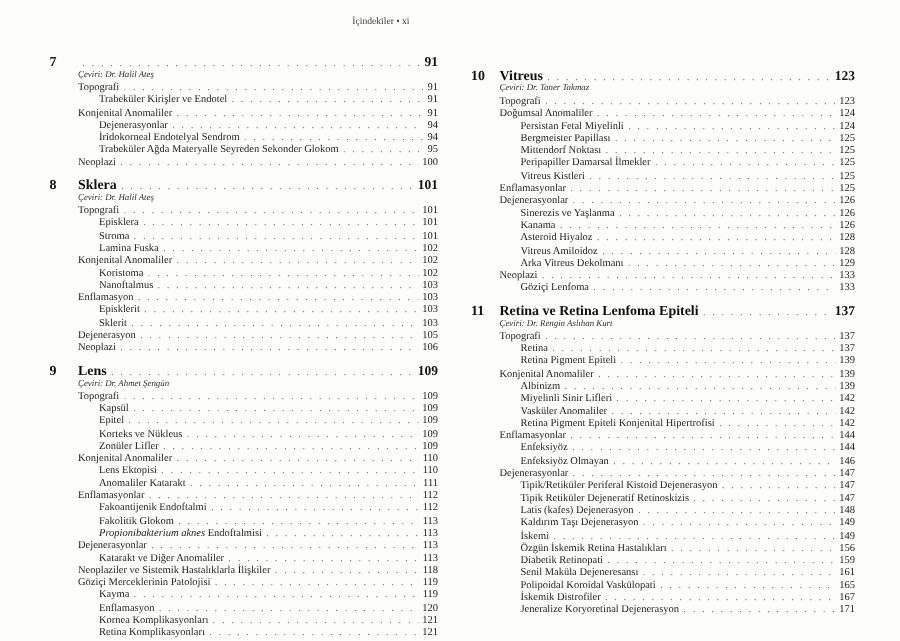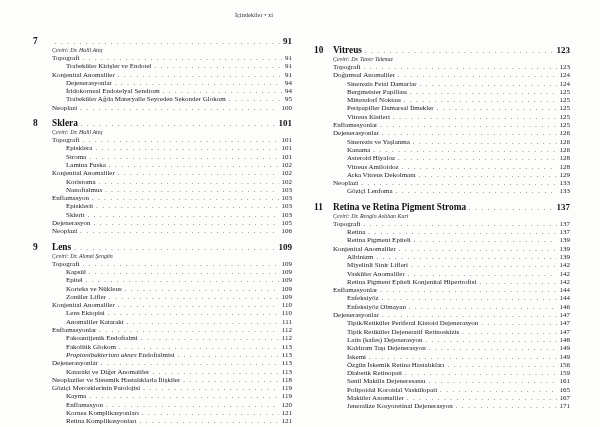--- a/index.html
+++ b/index.html
@@ -290,7 +290,7 @@
         <span class="pg">124</span>
       </div>
       <div class="row lvl2">
-        <span class="t">Sinerezis Fetal Damarlar</span>
+        <span class="t">Persistan Fetal Miyelinli</span>
         <span class="leader"></span>
         <span class="pg">124</span>
       </div>

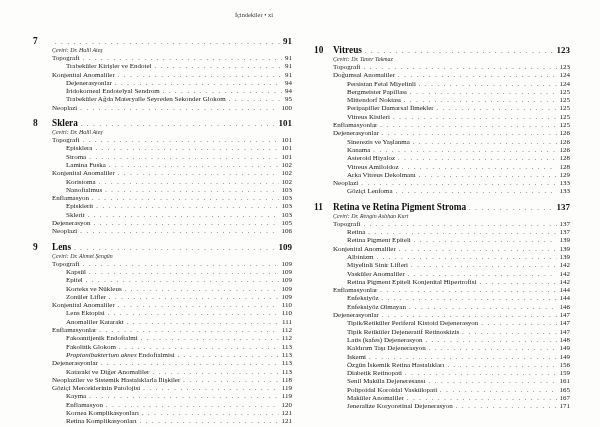--- a/index.html
+++ b/index.html
@@ -361,7 +361,7 @@
       </div>
       <div class="chapter-head gap">
         <span class="ch-num">11</span>
-        <span class="t">Retina ve Retina Pigment Stroma</span>
+        <span class="t">Retina ve Retina Lenfoma Epiteli</span>
         <span class="leader"></span>
         <span class="pg">137</span>
       </div>

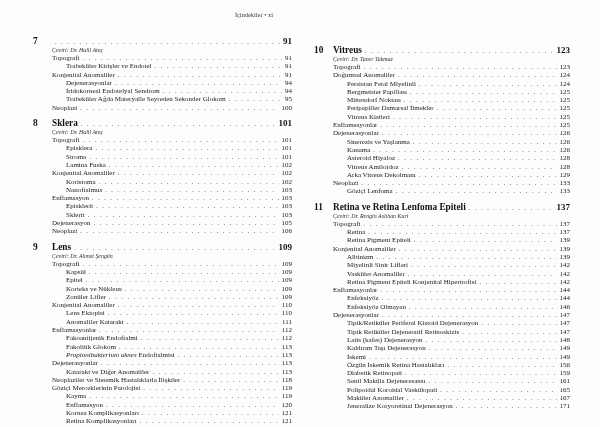--- a/index.html
+++ b/index.html
@@ -472,7 +472,7 @@
         <span class="pg">165</span>
       </div>
       <div class="row lvl2">
-        <span class="t">Maküler Anomaliler</span>
+        <span class="t">İskemik Distrofiler</span>
         <span class="leader"></span>
         <span class="pg">167</span>
       </div>

